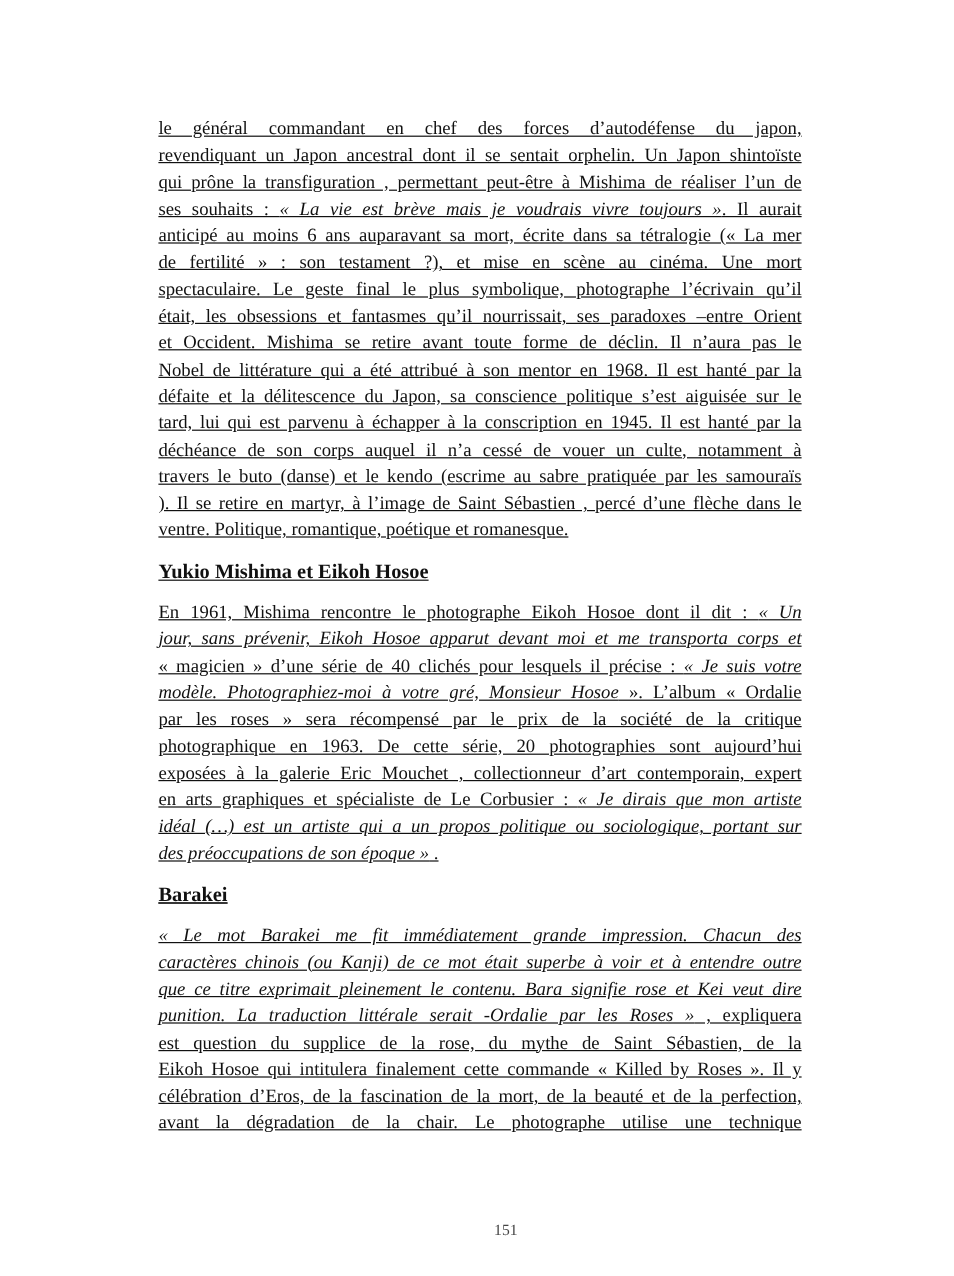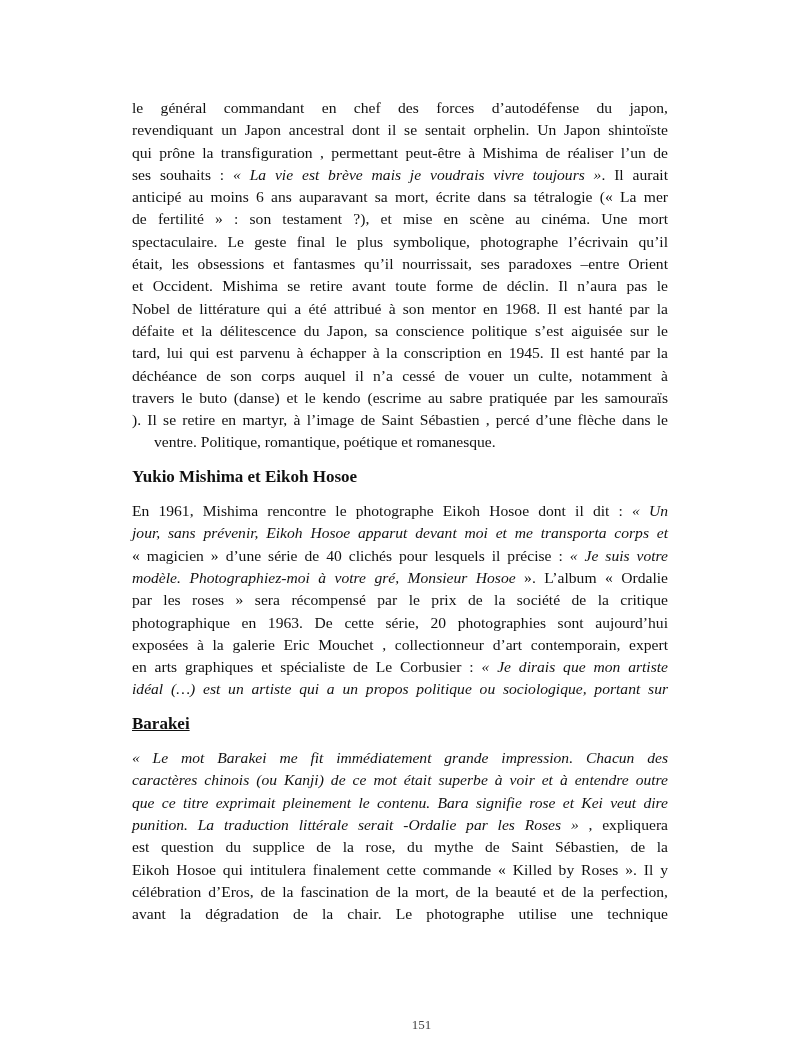--- a/index.html
+++ b/index.html
@@ -27,6 +27,7 @@
       left: 132px;
       top: 97px;
       width: 536px;
+      text-decoration: underline;
     }
     .line {
       display: block;

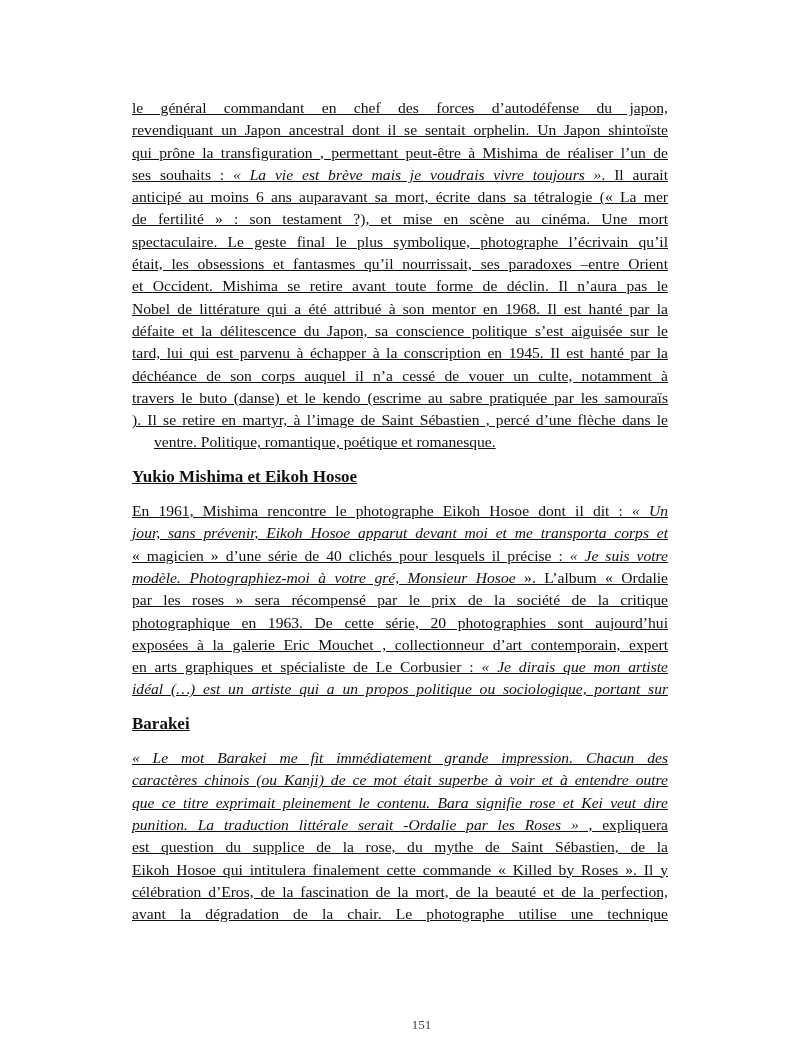--- a/index.html
+++ b/index.html
@@ -41,7 +41,6 @@
     }
     .line.last {
       text-align-last: left;
-      margin-left: 22px;
     }
     .line i, .it { font-style: italic; }
     .gap { height: 12px; }

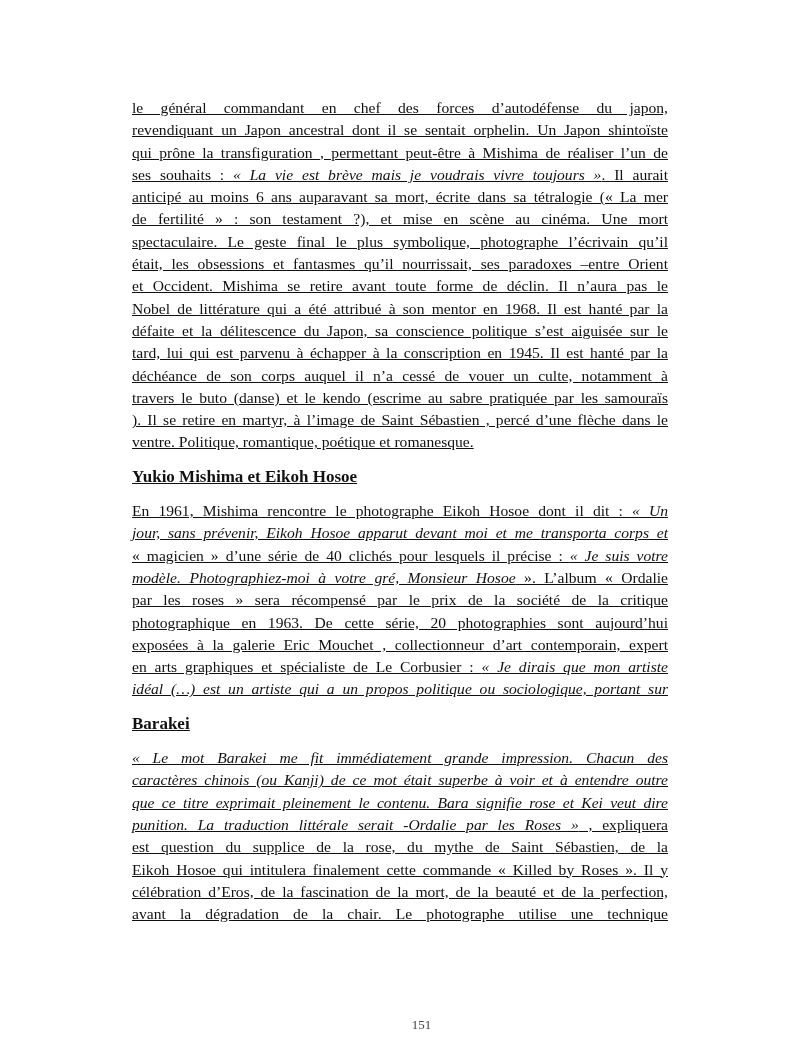--- a/index.html
+++ b/index.html
@@ -100,6 +100,7 @@
         <span class="line"><span>exposées à la galerie Eric Mouchet , collectionneur d’art contemporain, expert</span></span>
         <span class="line"><span>en arts graphiques et spécialiste de Le Corbusier :  </span><i>« Je dirais que mon artiste</i></span>
         <span class="line"><i>idéal (…) est un artiste qui a un propos politique ou sociologique, portant sur</i></span>
+        <span class="line last"><i>des préoccupations de son époque »</i><span> .</span></span>
       </div>
     <div class="gap"></div>
     <div class="heading underlined">Barakei</div>

